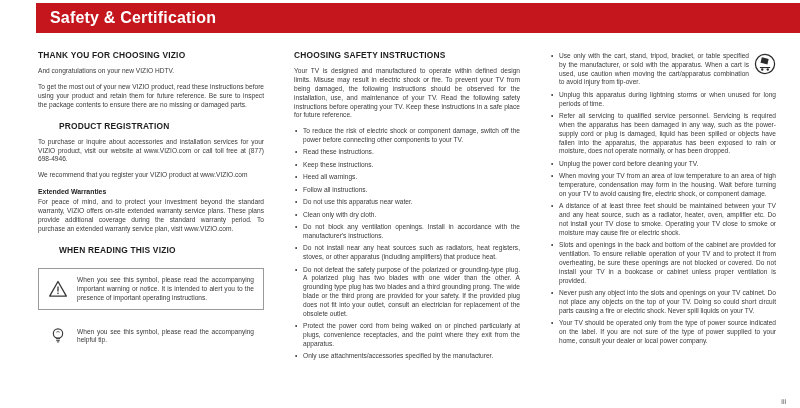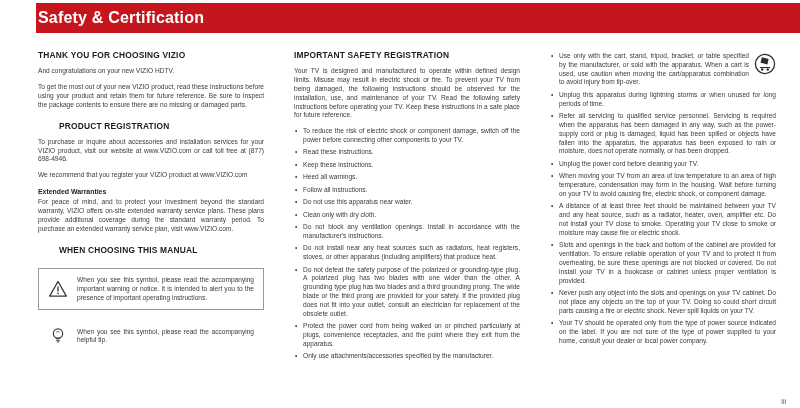--- a/index.html
+++ b/index.html
@@ -14,7 +14,7 @@
   .banner {
     position:absolute; top:3px; left:36px; right:0; height:30px;
     background:var(--accent,#C4161C);
-    display:flex; align-items:center; padding-left:2px;
+    display:flex; align-items:center; padding-left:14px;
   }
   .banner h1 { color:#ffffff; font-size:16px; font-weight:bold; letter-spacing:0.2px; }
   .content {

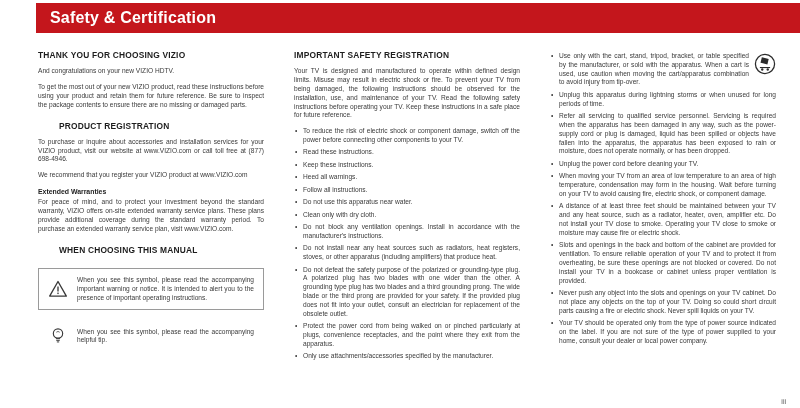--- a/index.html
+++ b/index.html
@@ -90,7 +90,7 @@
     </section>
 
     <section class="col">
-      <h2>IMPORTANT SAFETY REGISTRATION</h2>
+      <h2>CHOOSING SAFETY INSTRUCTIONS</h2>
       <p>Your TV is designed and manufactured to operate within defined design limits. Misuse may result in electric shock or fire. To prevent your TV from being damaged, the following instructions should be observed for the installation, use, and maintenance of your TV. Read the following safety instructions before operating your TV. Keep these instructions in a safe place for future reference.</p>
       <ul>
         <li>To reduce the risk of electric shock or component damage, switch off the power before connecting other components to your TV.</li>

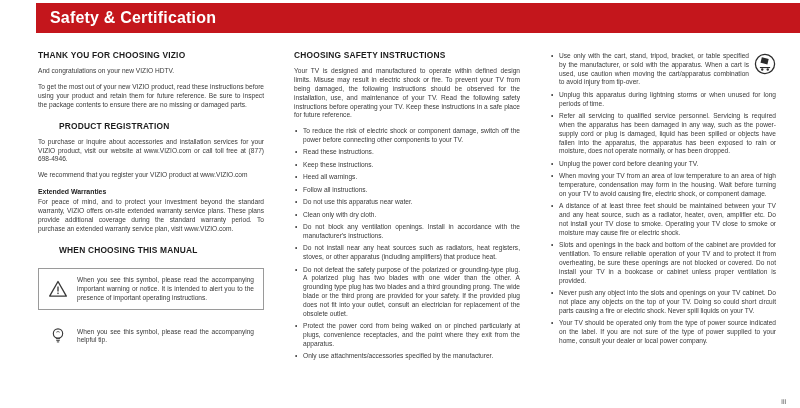--- a/index.html
+++ b/index.html
@@ -64,7 +64,7 @@
       <div class="subhead">Extended Warranties</div>
       <p>For peace of mind, and to protect your investment beyond the standard warranty, VIZIO offers on-site extended warranty service plans. These plans provide additional coverage during the standard warranty period. To purchase an extended warranty service plan, visit www.VIZIO.com.</p>
 
-      <h2 class="spaced">WHEN CHOOSING THIS MANUAL</h2>
+      <h2 class="spaced">WHEN READING THIS VIZIO</h2>
 
       <div class="notice-box">
         <span class="icon-sm">

